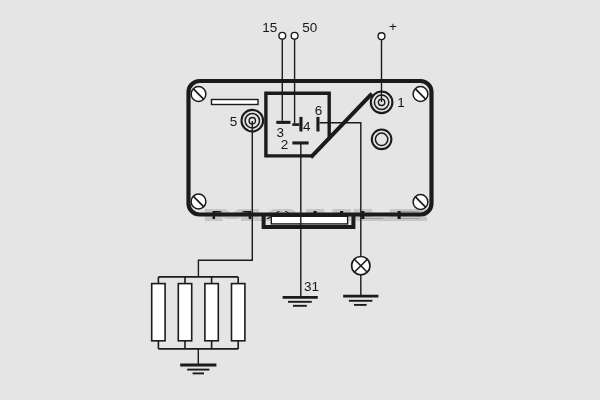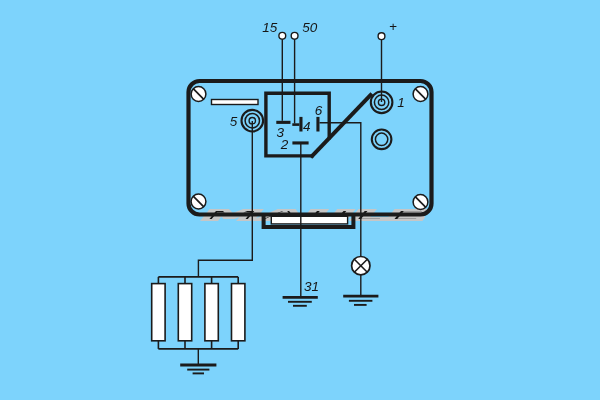--- a/index.html
+++ b/index.html
@@ -3,7 +3,7 @@
 <meta charset="utf-8">
 <style>
   html,body{margin:0;padding:0;background:#ffffff;}
-  #stage{position:relative;width:600px;height:400px;background:#7dd3fc;overflow:hidden;font-style:italic;}
+  #stage{position:relative;width:600px;height:400px;background:#e5e5e5;overflow:hidden;}
   svg{display:block;}
   text{font-family:"Liberation Sans",sans-serif;font-size:13.5px;fill:#161616;}
   .wm{font-family:"DejaVu Sans",sans-serif;font-weight:bold;}

